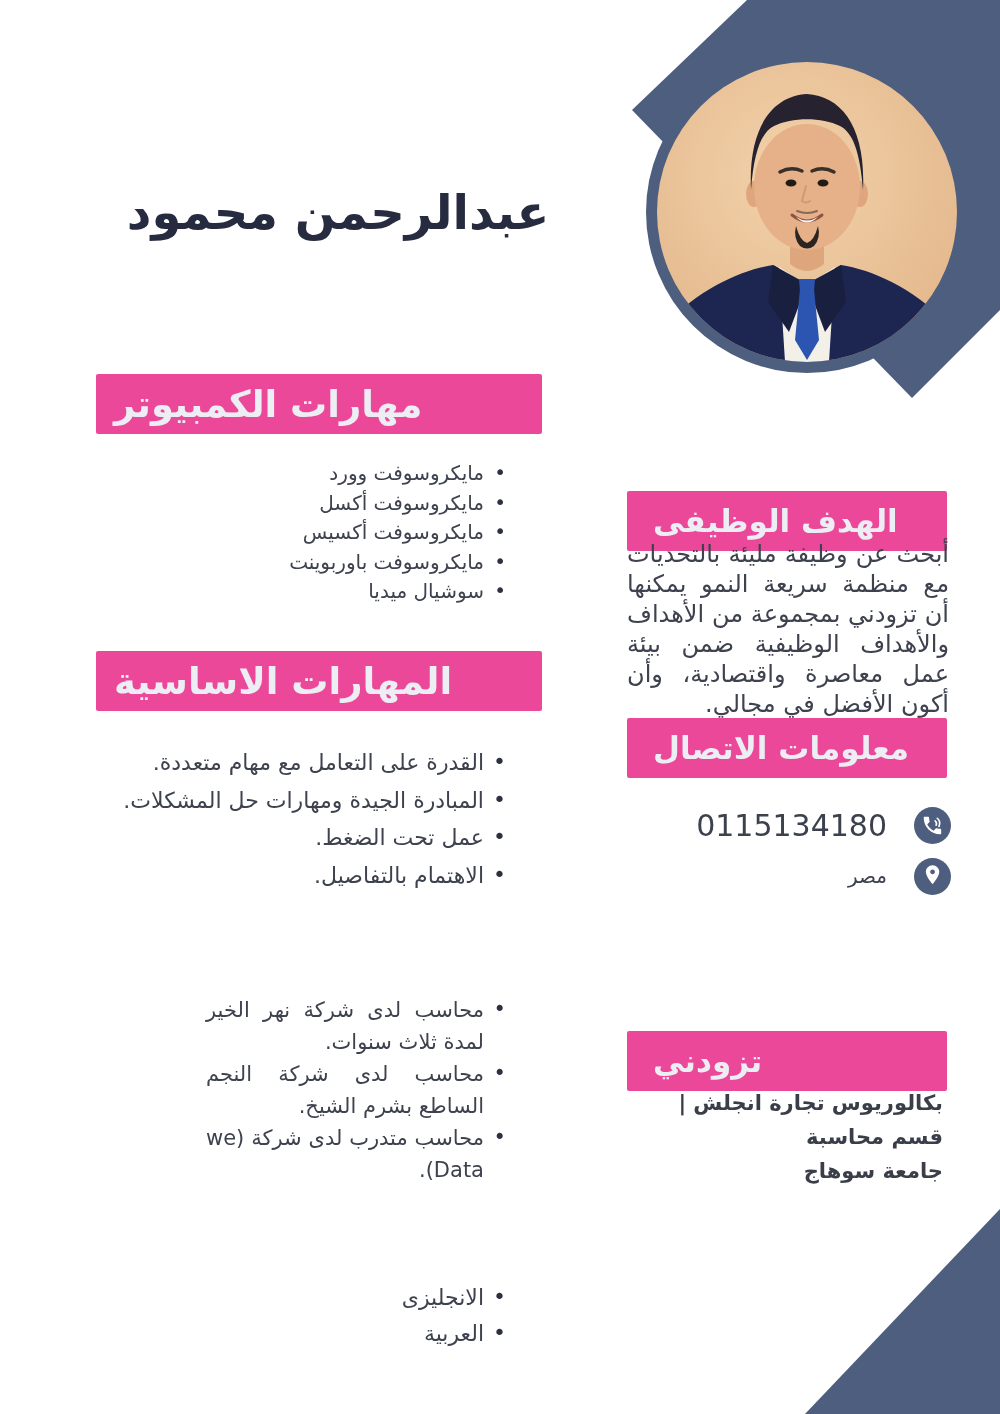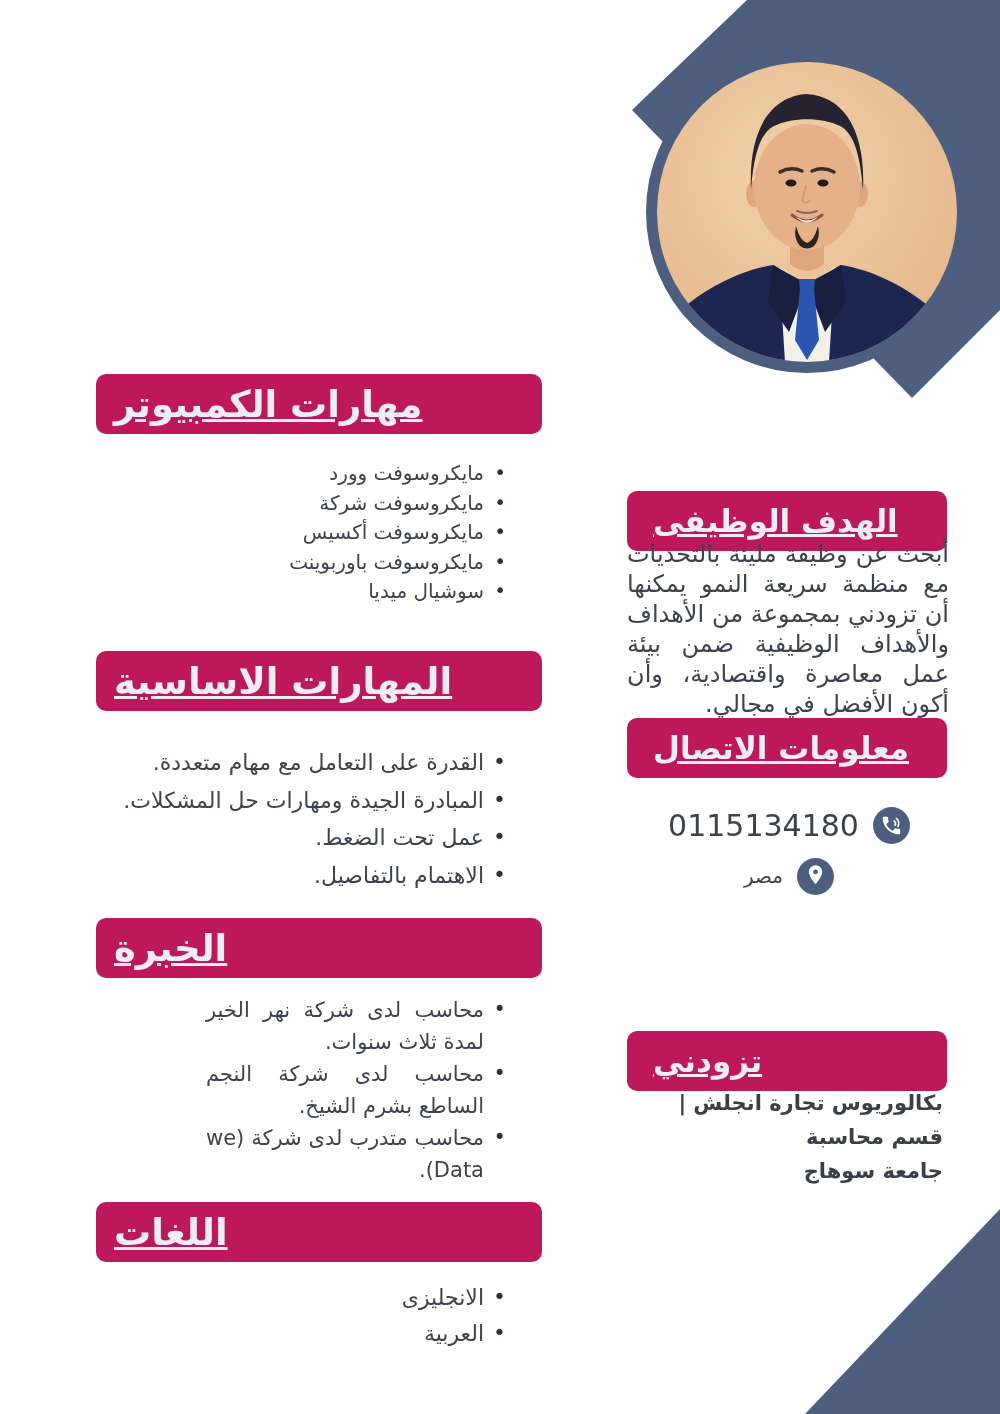--- a/index.html
+++ b/index.html
@@ -109,6 +109,7 @@
     <polygon points="1000,1209 1000,1414 805,1414" fill="#4d5e7e"></polygon>
   </svg>
 
+  <div class="name">عبدالرحمن محمود</div>
 
   <div class="bar left" style="top:374px">
     <span>مهارات الكمبيوتر</span>

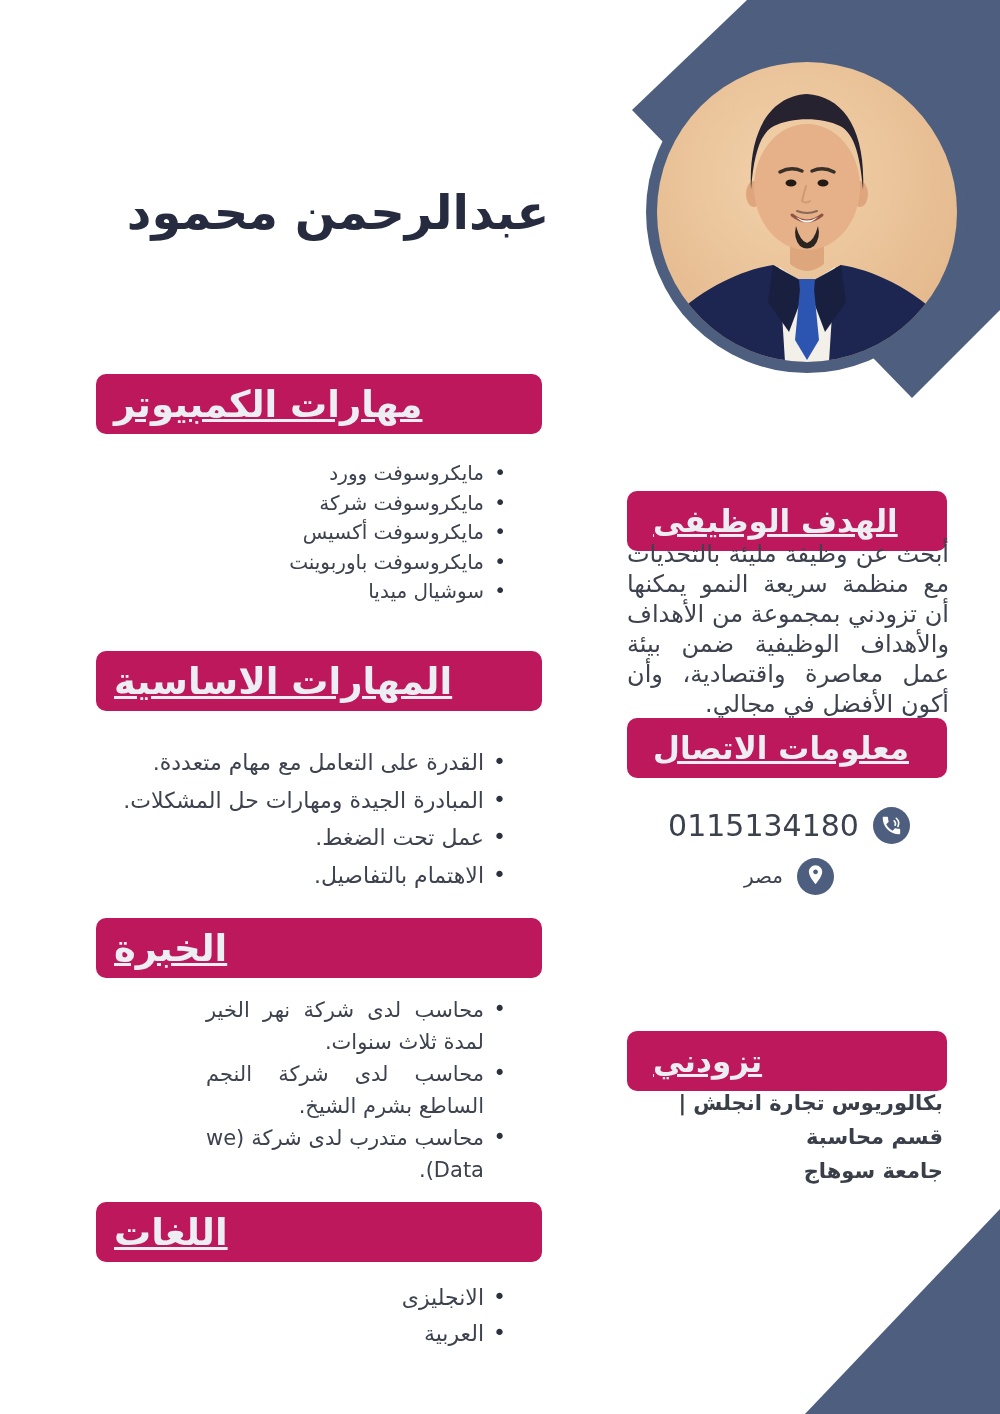--- a/index.html
+++ b/index.html
@@ -22,9 +22,9 @@
 
   .bar {
     position:absolute; height:60px;
-    background:#be185d; border-radius:10px;
+    background:#ec4899; border-radius:2px;
     display:flex; align-items:center; justify-content:flex-end;
-    direction:rtl; color:#eceef4; font-weight:800;text-decoration:underline;
+    direction:rtl; color:#eceef4; font-weight:800;
   }
   .bar.left  { left:96px;  width:446px; font-size:37px; padding-left:18px; padding-right:18px; }
   .bar.right { left:627px; width:320px; font-size:31px; padding-left:26px; padding-right:26px;margin-top:38px; }

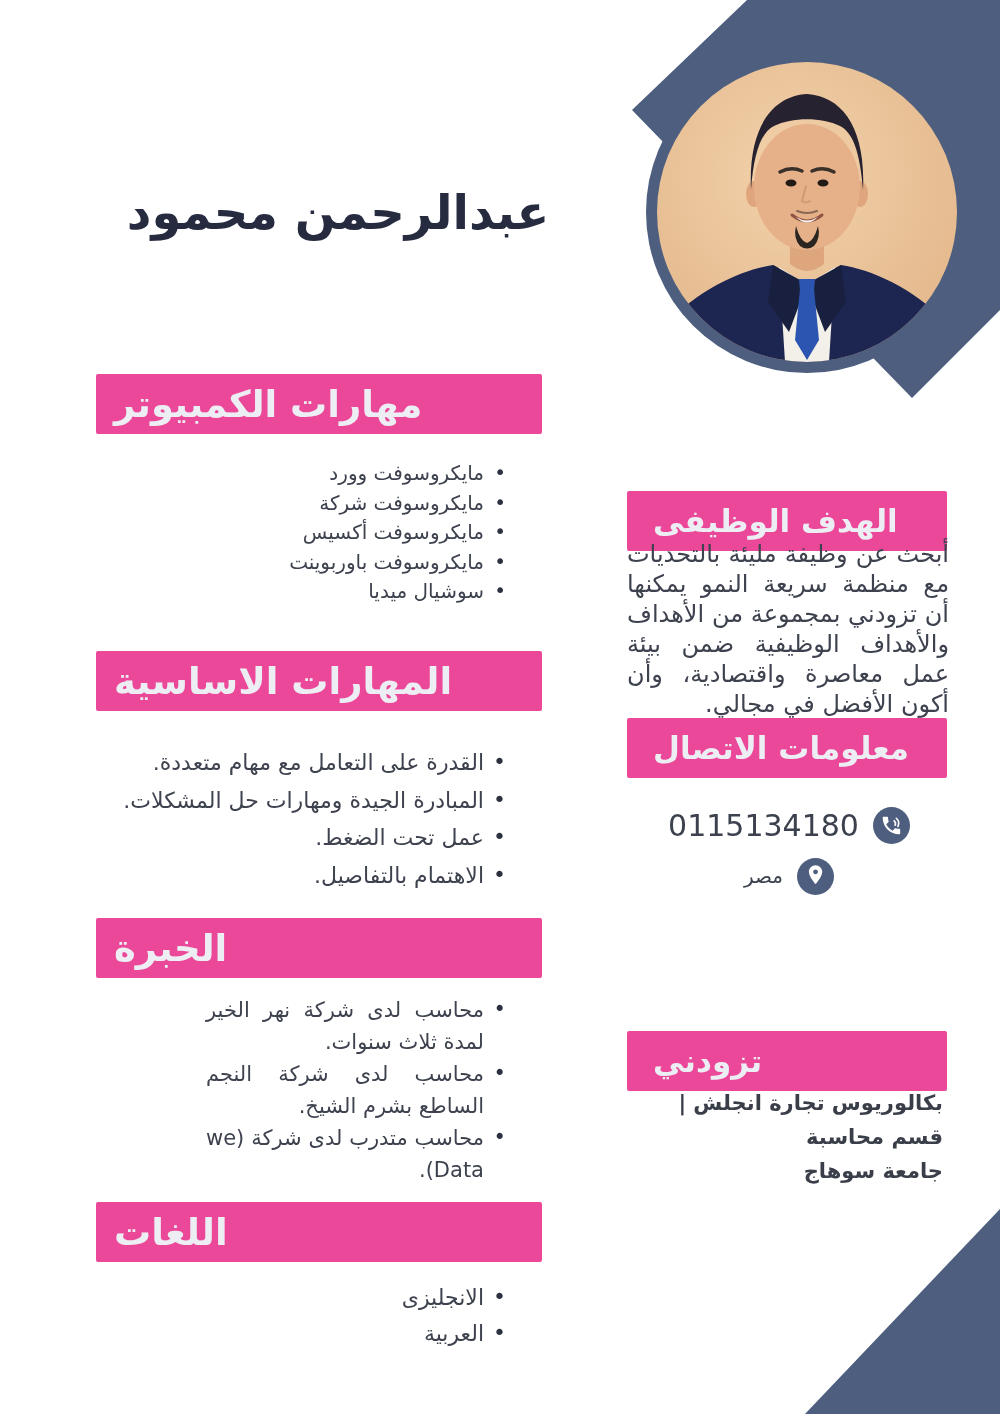--- a/index.html
+++ b/index.html
@@ -116,7 +116,7 @@
   </div>
   <div class="list skills">
     <div class="li"><span class="blt">•</span><span>مايكروسوفت وورد</span></div>
-    <div class="li"><span class="blt">•</span><span>مايكروسوفت شركة</span></div>
+    <div class="li"><span class="blt">•</span><span>مايكروسوفت أكسل</span></div>
     <div class="li"><span class="blt">•</span><span>مايكروسوفت أكسيس</span></div>
     <div class="li"><span class="blt">•</span><span>مايكروسوفت باوربوينت</span></div>
     <div class="li"><span class="blt">•</span><span>سوشيال ميديا</span></div>

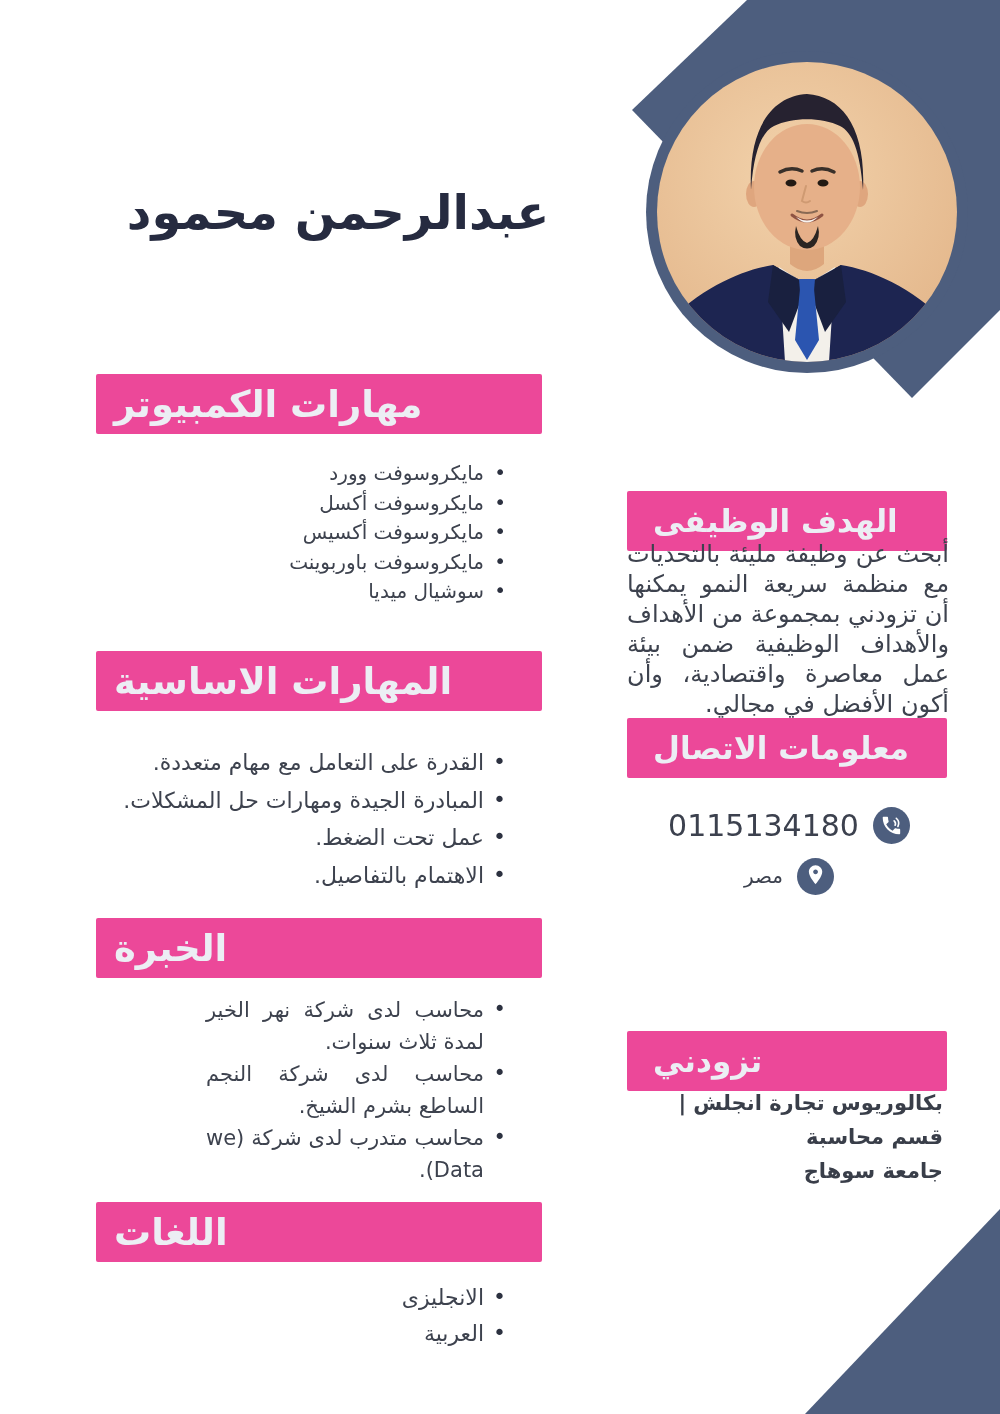--- a/index.html
+++ b/index.html
@@ -45,7 +45,7 @@
   }
 
   .contact-rows { position:absolute; left:627px; top:800px; width:324px; }
-  .crow { display:flex; direction:rtl; align-items:center; gap:14px;justify-content:center; }
+  .crow { display:flex; direction:rtl; align-items:center; gap:27px; }
   .crow.phone    { height:50px; }
   .crow.email    { height:44px; }
   .crow.location { height:52px; }

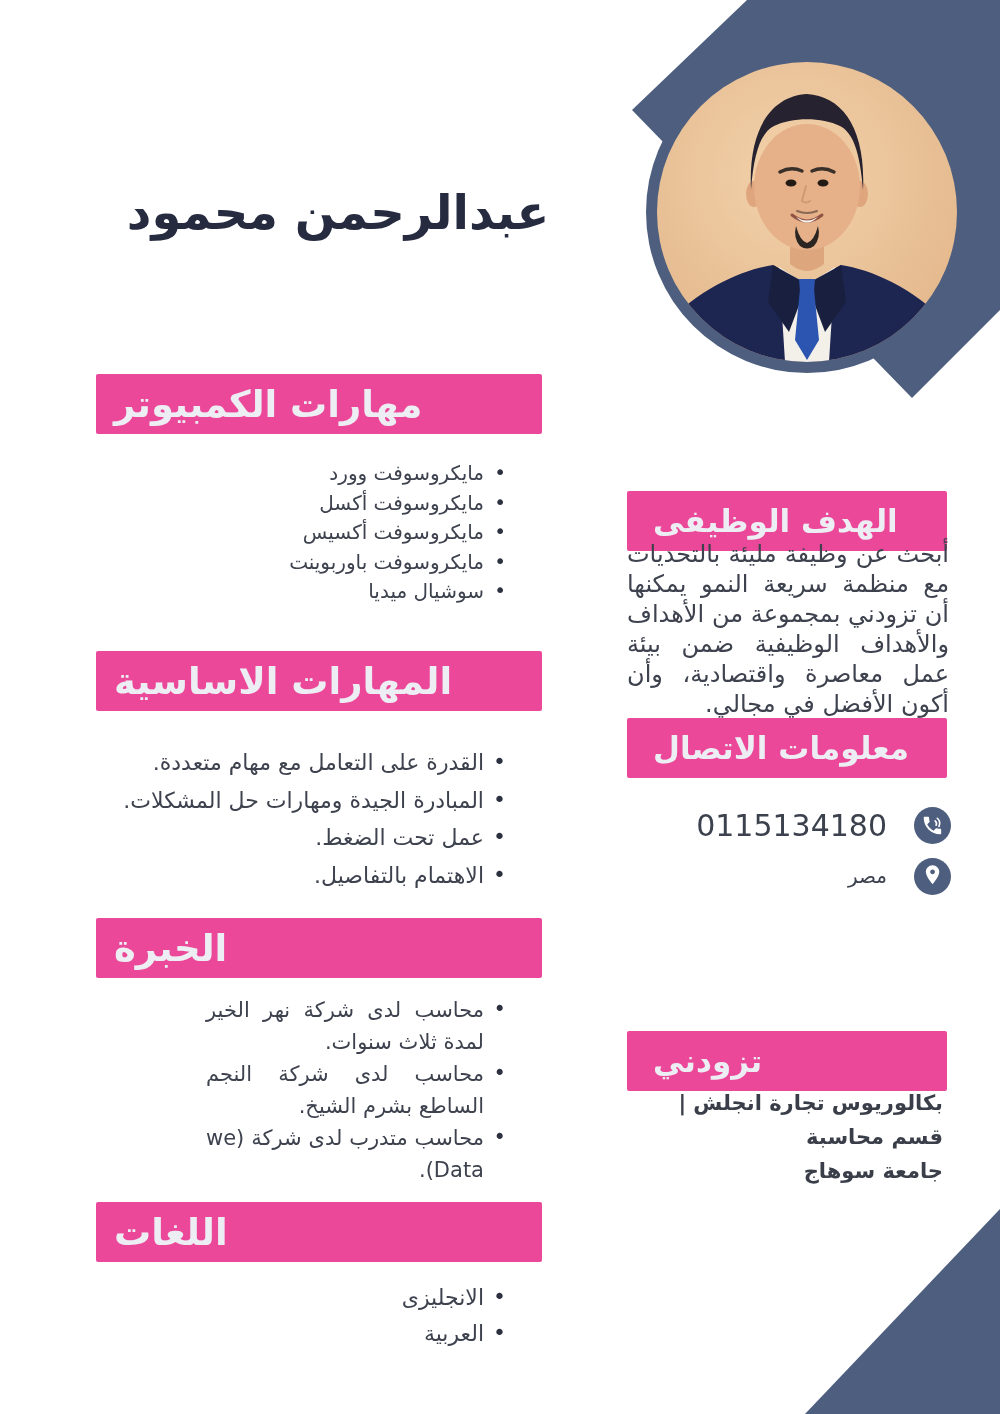--- a/index.html
+++ b/index.html
@@ -132,9 +132,6 @@
     <div class="li"><span class="blt">•</span><span>الاهتمام بالتفاصيل.</span></div>
   </div>
 
-  <div class="bar left" style="top:918px">
-    <span>الخبرة</span>
-  </div>
   <div class="list exper">
     <div class="li"><span class="blt">•</span><span>محاسب لدى شركة نهر الخير لمدة ثلاث سنوات.</span></div>
     <div class="li"><span class="blt">•</span><span>محاسب لدى شركة النجم الساطع بشرم الشيخ.</span></div>

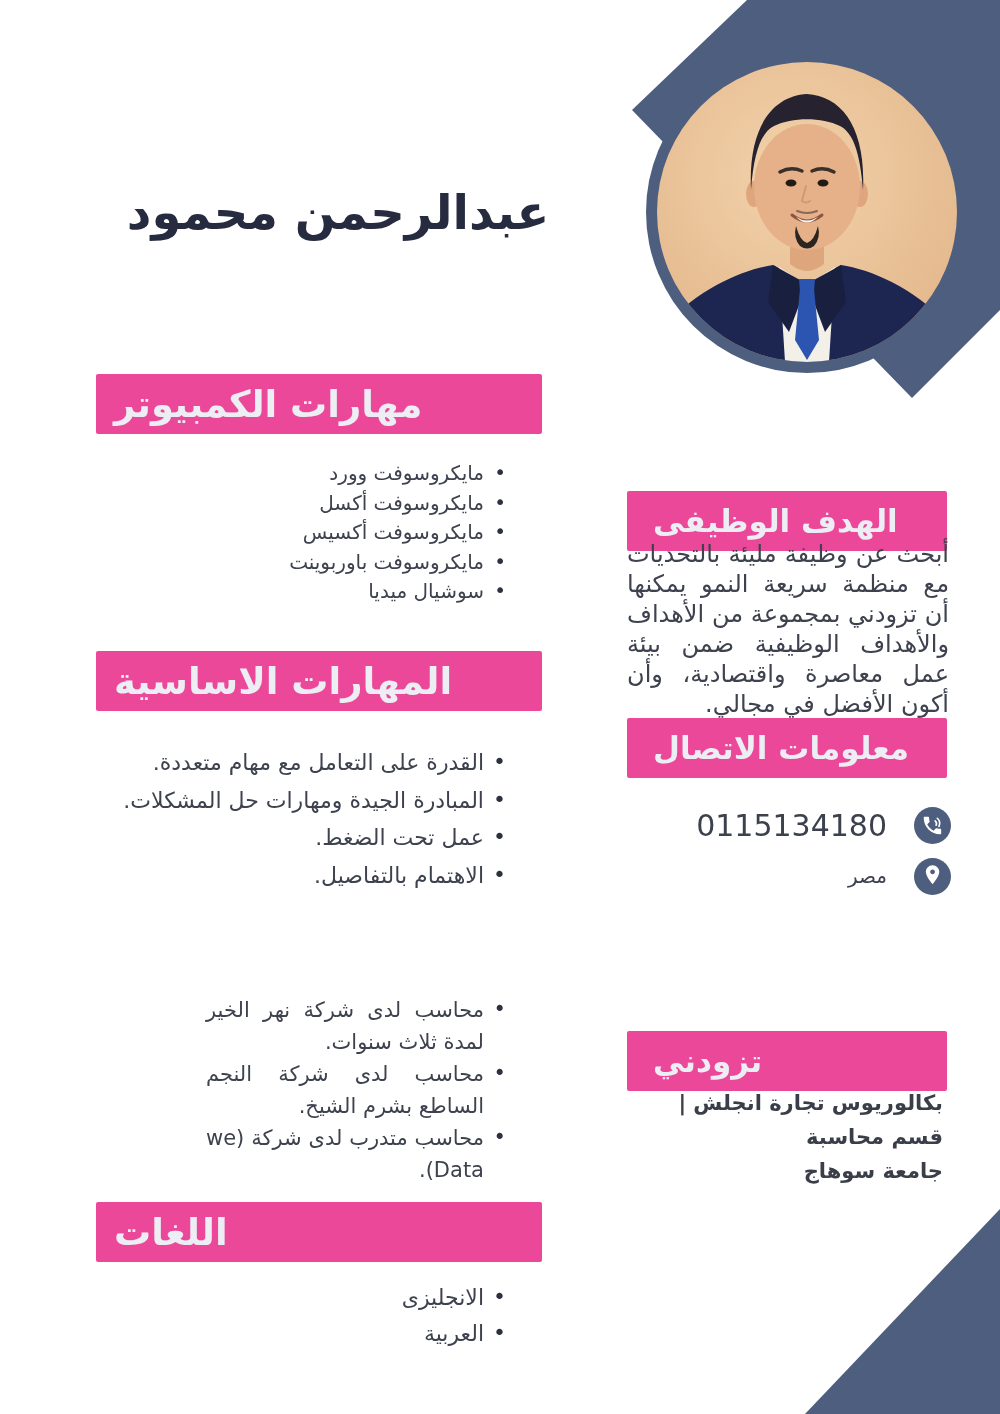--- a/index.html
+++ b/index.html
@@ -138,9 +138,6 @@
     <div class="li"><span class="blt">•</span><span>محاسب متدرب لدى شركة (we Data).</span></div>
   </div>
 
-  <div class="bar left" style="top:1202px">
-    <span>اللغات</span>
-  </div>
   <div class="list langs">
     <div class="li"><span class="blt">•</span><span>الانجليزى</span></div>
     <div class="li"><span class="blt">•</span><span>العربية</span></div>

